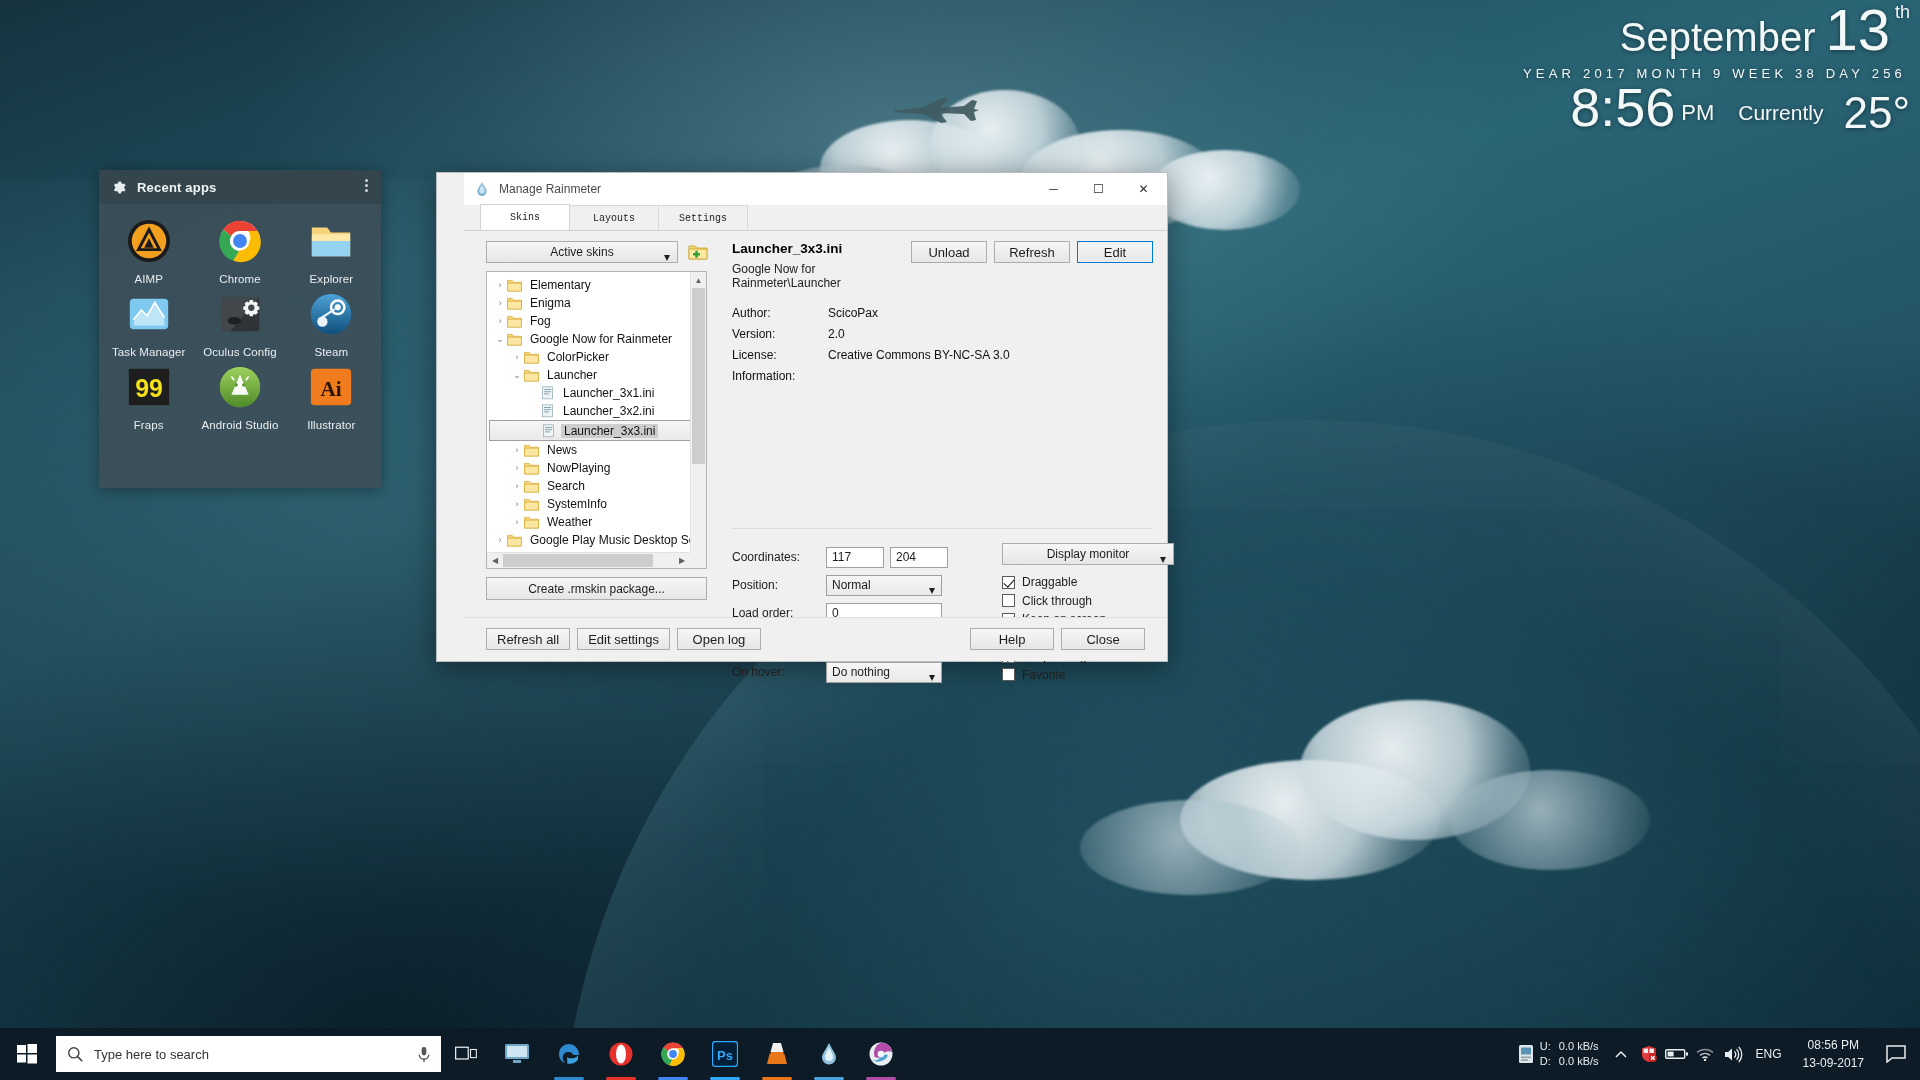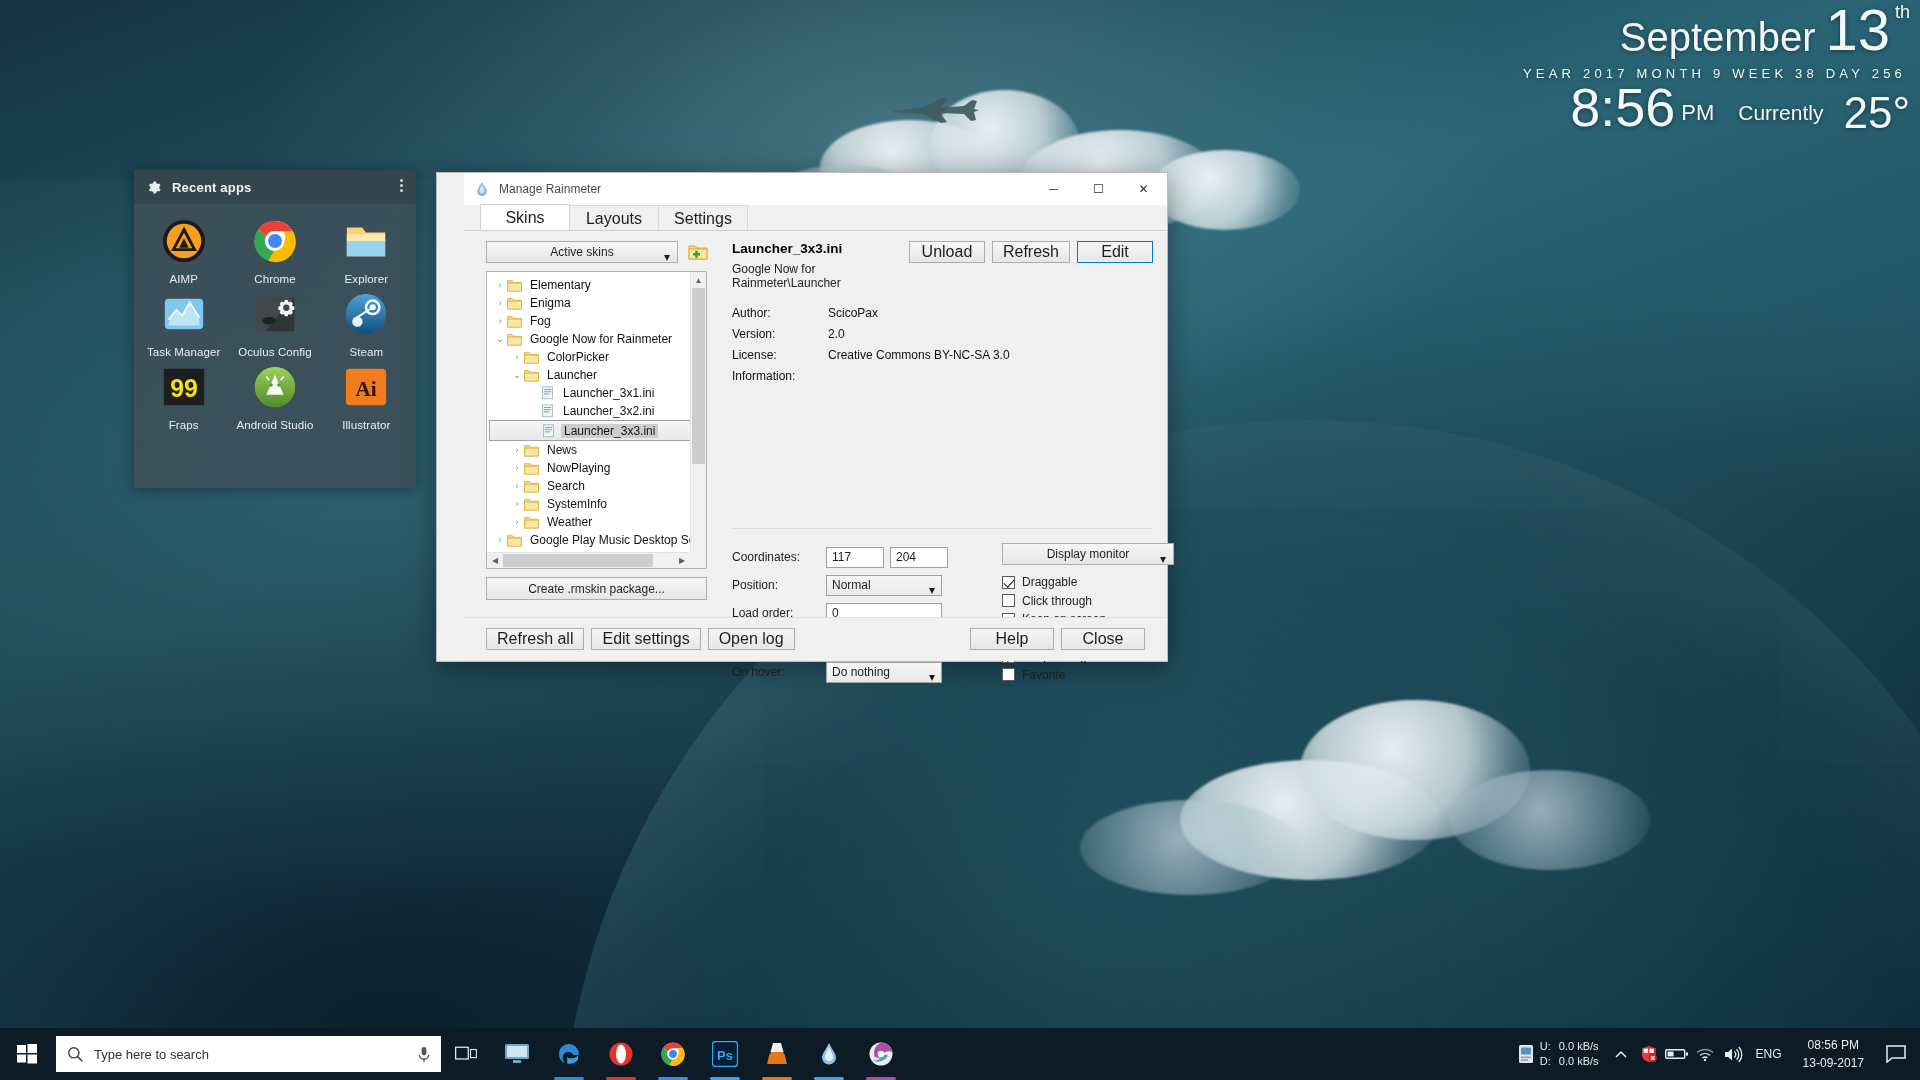--- a/index.html
+++ b/index.html
@@ -90,7 +90,6 @@
     background: rgba(61,79,88,0.88);
     box-shadow: 0 2px 14px rgba(0,0,0,0.35);
     user-select: none;
-    margin-left: 35px;
   }
   #ra-header {
     height: 34px; display: flex; align-items: center; gap: 11px;

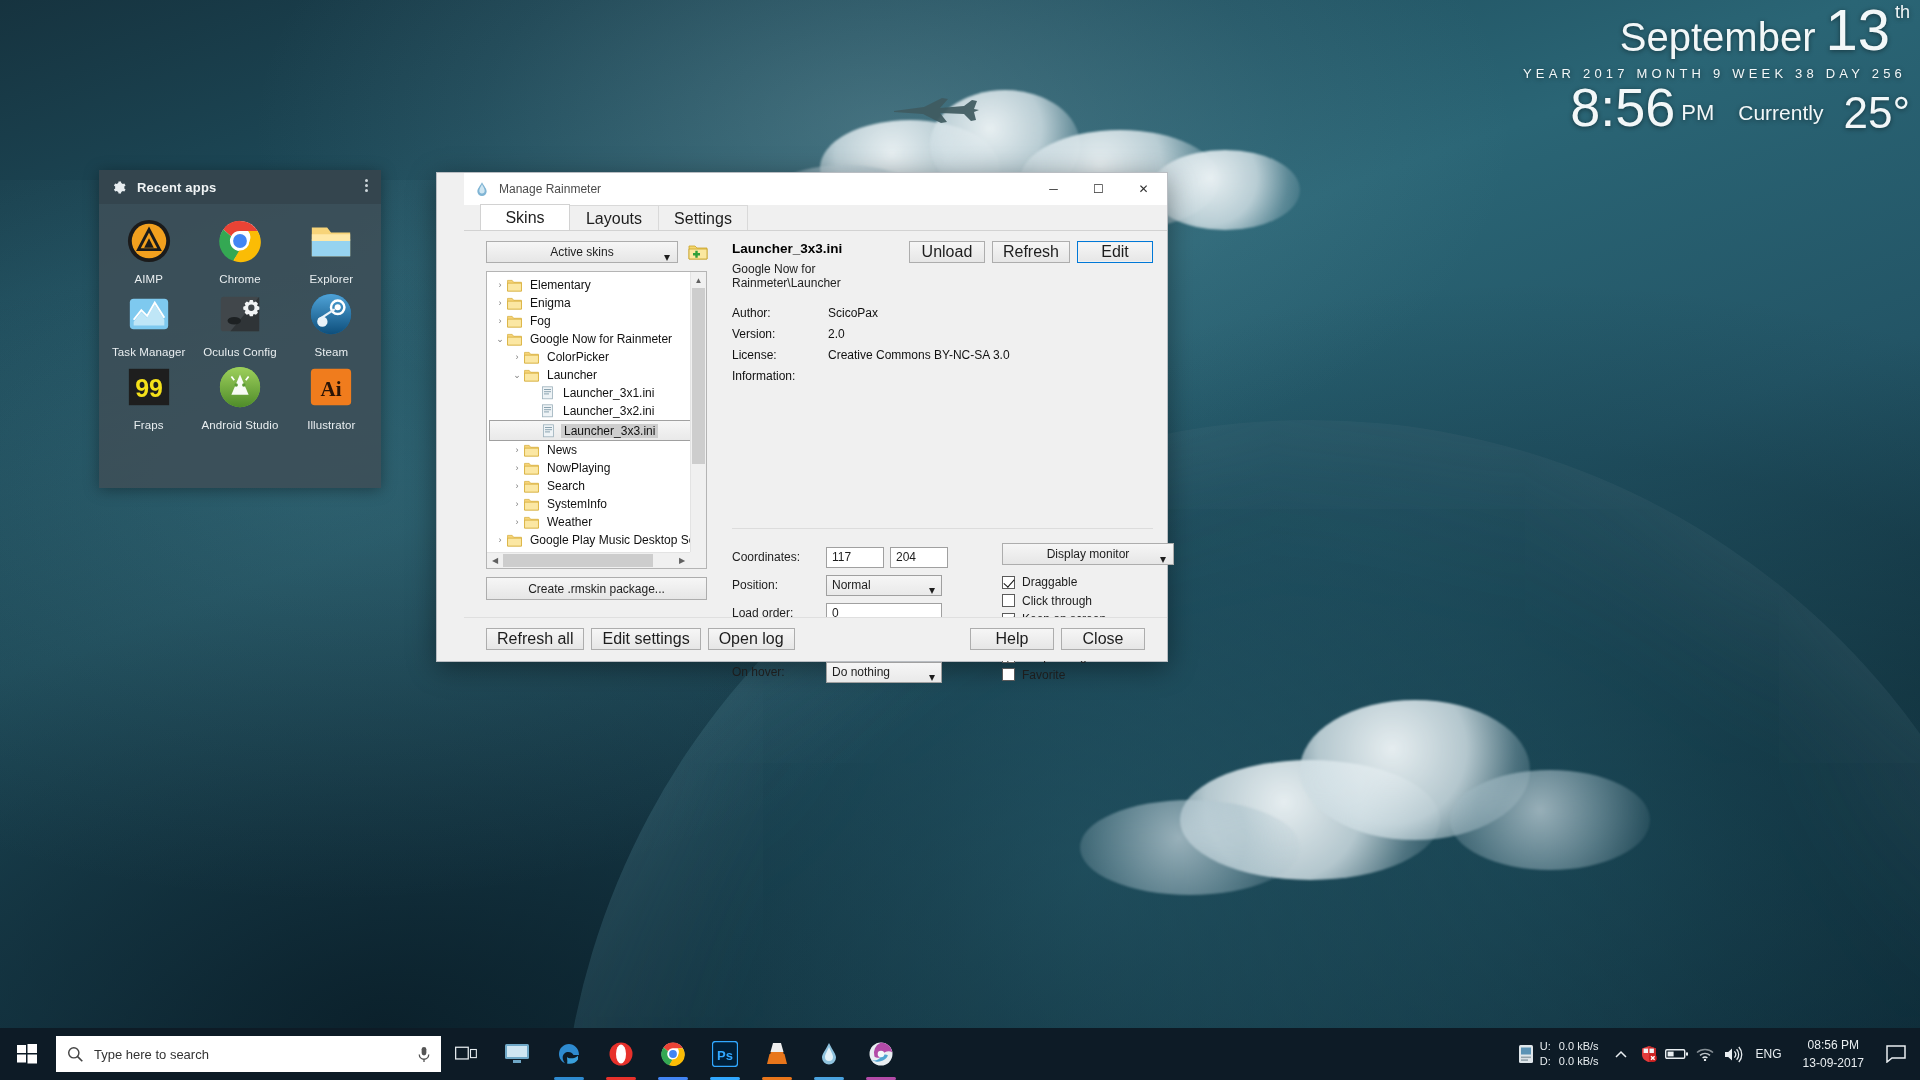--- a/index.html
+++ b/index.html
@@ -144,9 +144,10 @@
   }
   .rm-tab {
     width: 90px; height: 25px; line-height: 25px; text-align: center;
-    font-size: 16px; color: #1d1d1d; cursor: pointer;
+    font-size: 10px; color: #1d1d1d; cursor: pointer;
     background: #f0f0f0; border: 1px solid #d9d9d9; border-bottom: none;
     margin-right: -1px;
+    font-family: Liberation Mono, monospace;
   }
   .rm-tab.active { background: #ffffff; border-color: #d2d2d2; height: 26px; line-height: 26px; position: relative; z-index: 2;}
 

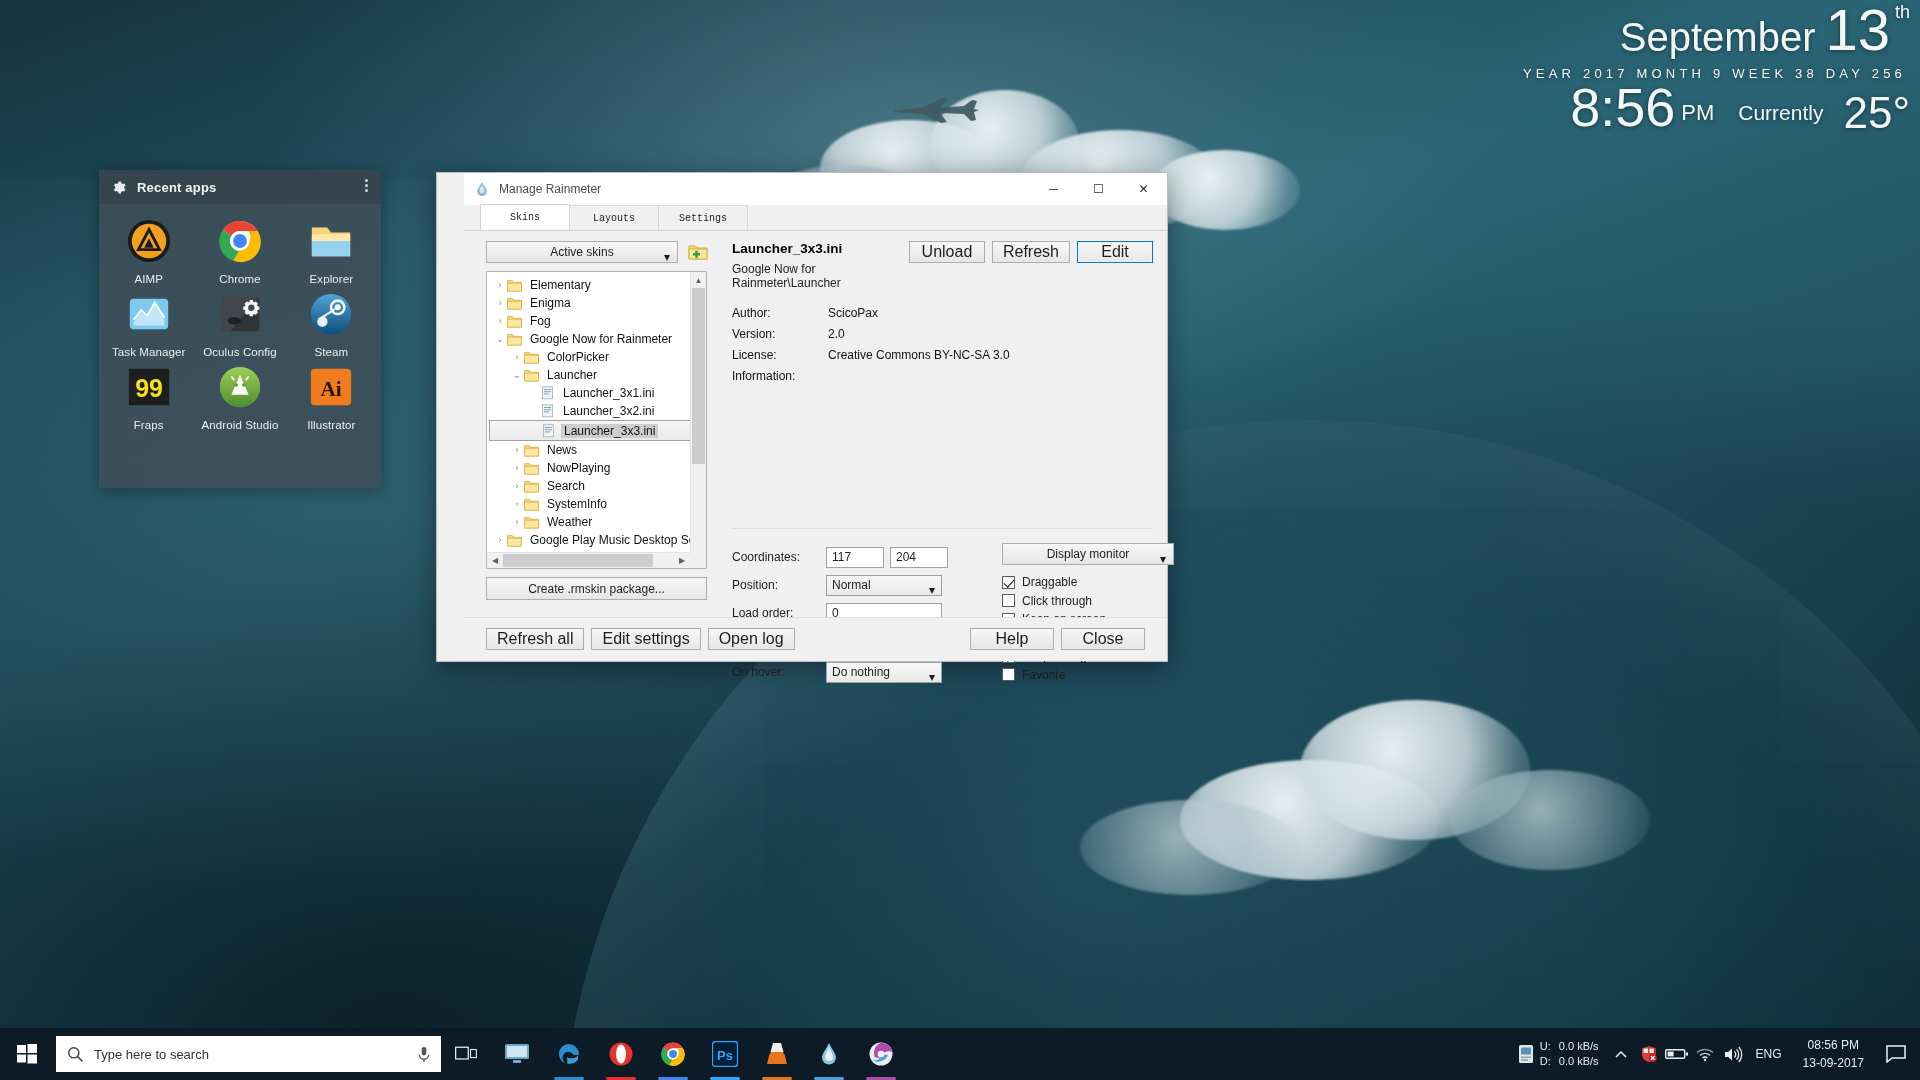--- a/index.html
+++ b/index.html
@@ -215,7 +215,7 @@
   .rm-btn {
     height: 22px; min-width: 76px; padding: 0 10px;
     background: linear-gradient(to bottom,#f6f6f6,#e6e6e6);
-    border: 1px solid #adadad; font-size: 16px; cursor: pointer;
+    border: 1px solid #adadad; font-size: 13px; cursor: pointer;
     display: inline-flex; align-items: center; justify-content: center;
   }
   .rm-btn.focus { border: 1px solid #0078d7; background: linear-gradient(to bottom,#f6f6f6,#e6e6e6); box-shadow: inset 0 0 0 1px #f0f0f0;}

